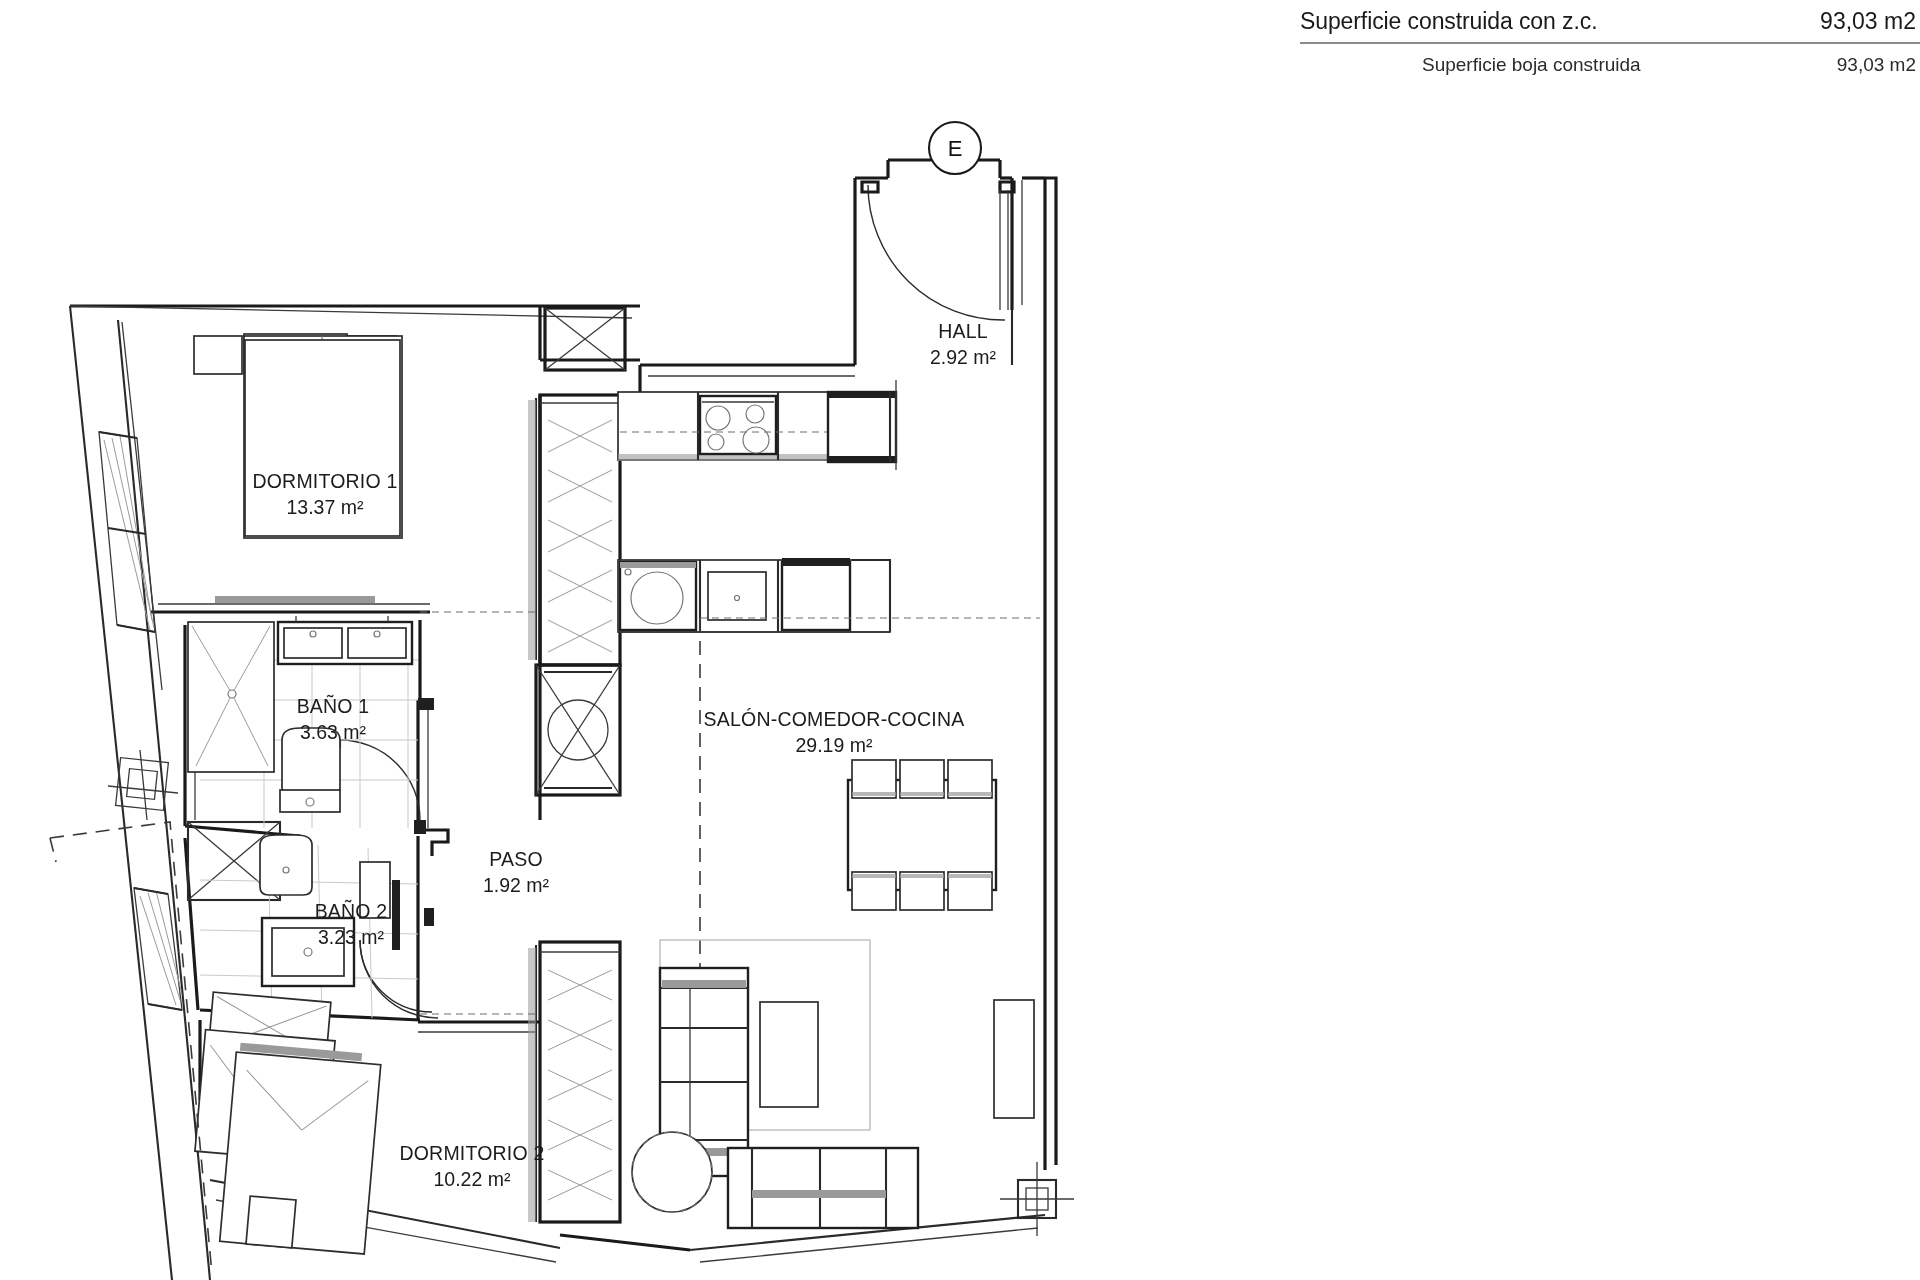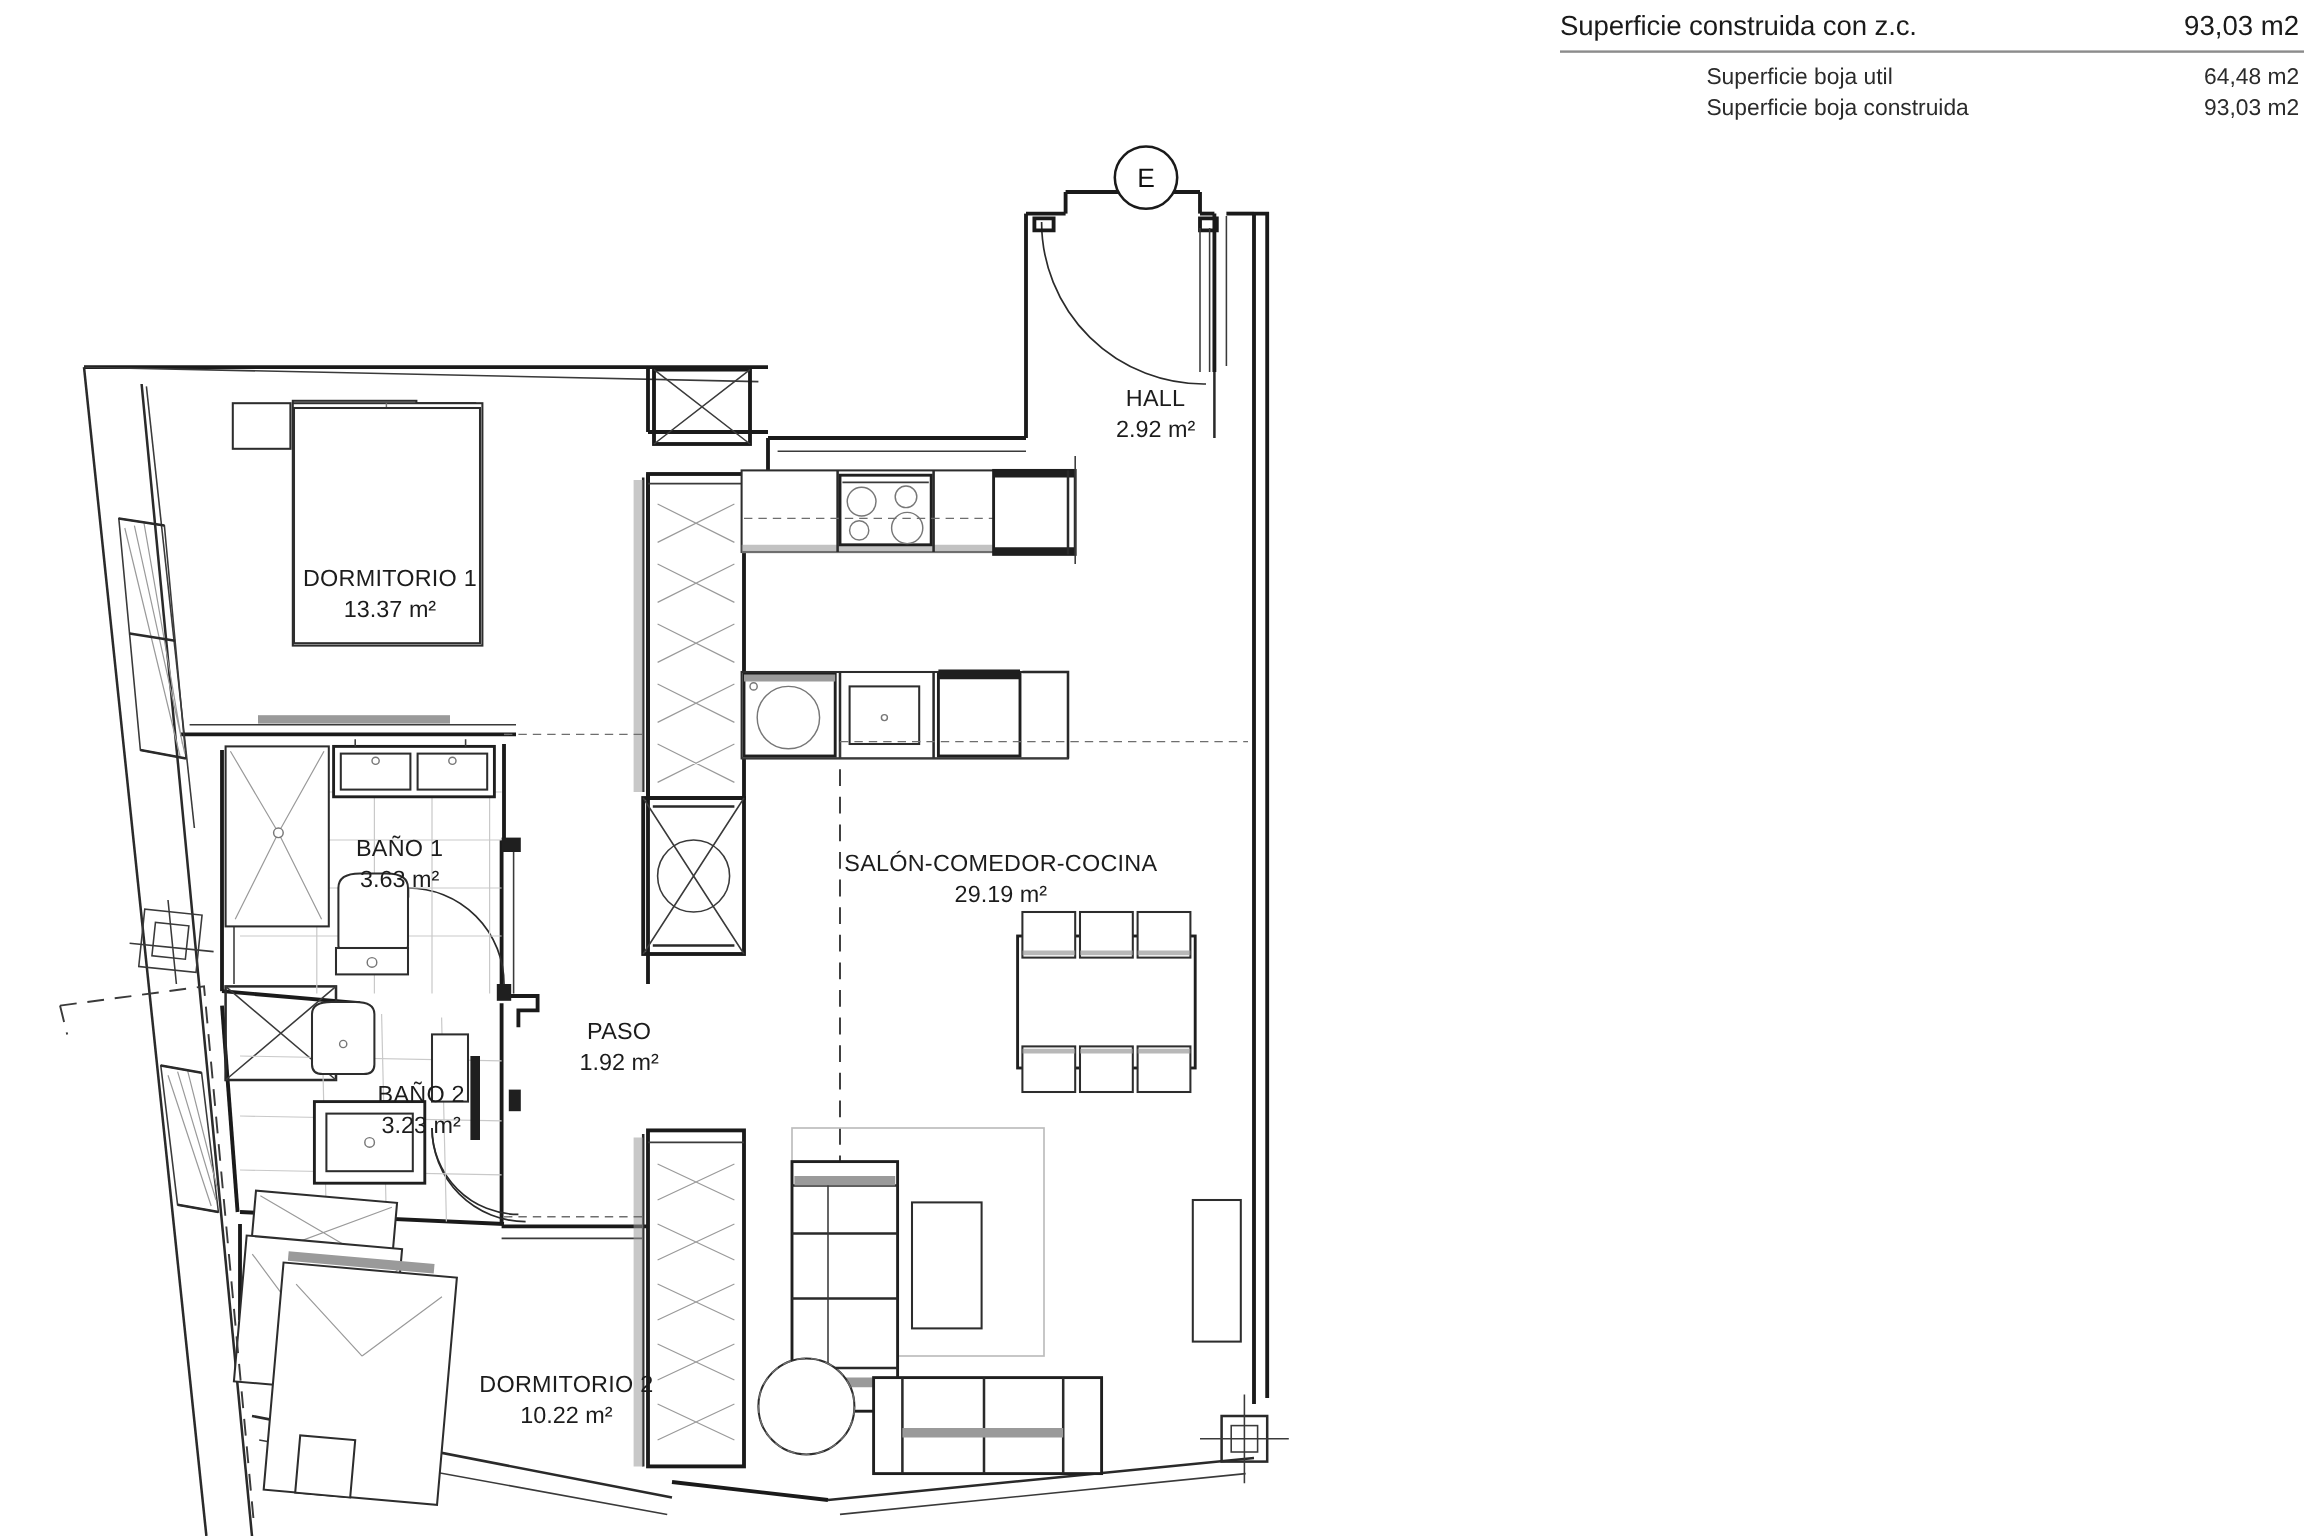--- a/index.html
+++ b/index.html
@@ -106,10 +106,6 @@
     </div>
     <div class="table-divider"></div>
     <div class="table-row sub">
-      <span class="label">Superficie boja util</span>
-      <span class="value">64,48 m2</span>
-    </div>
-    <div class="table-row sub">
       <span class="label">Superficie boja construida</span>
       <span class="value">93,03 m2</span>
     </div>

